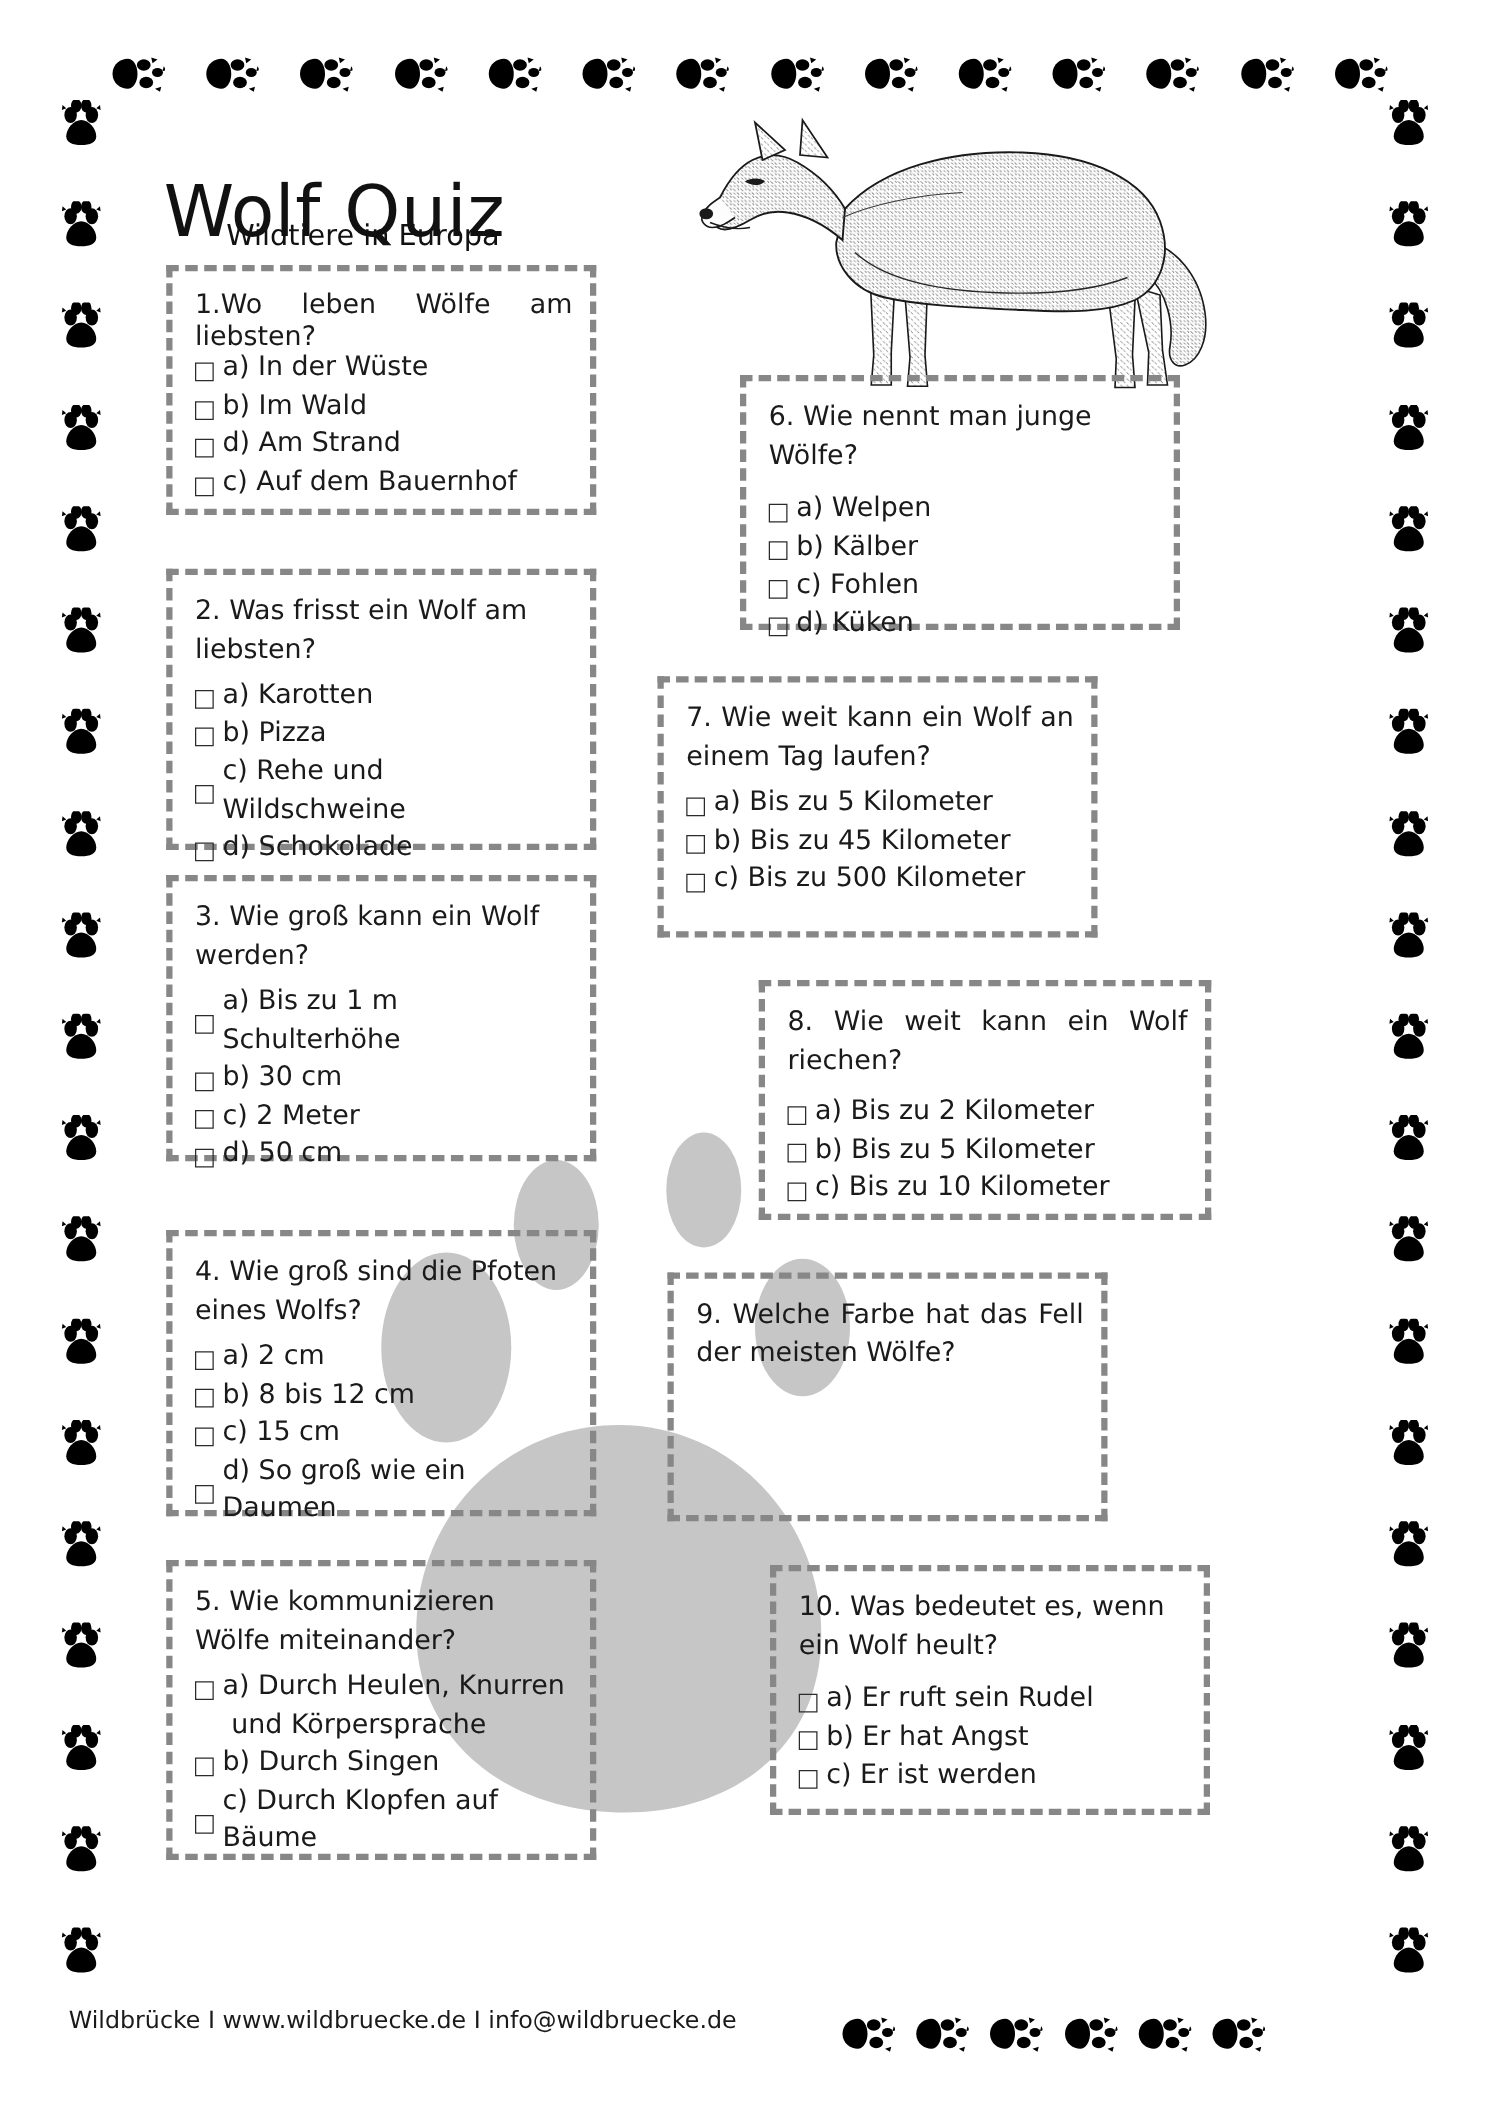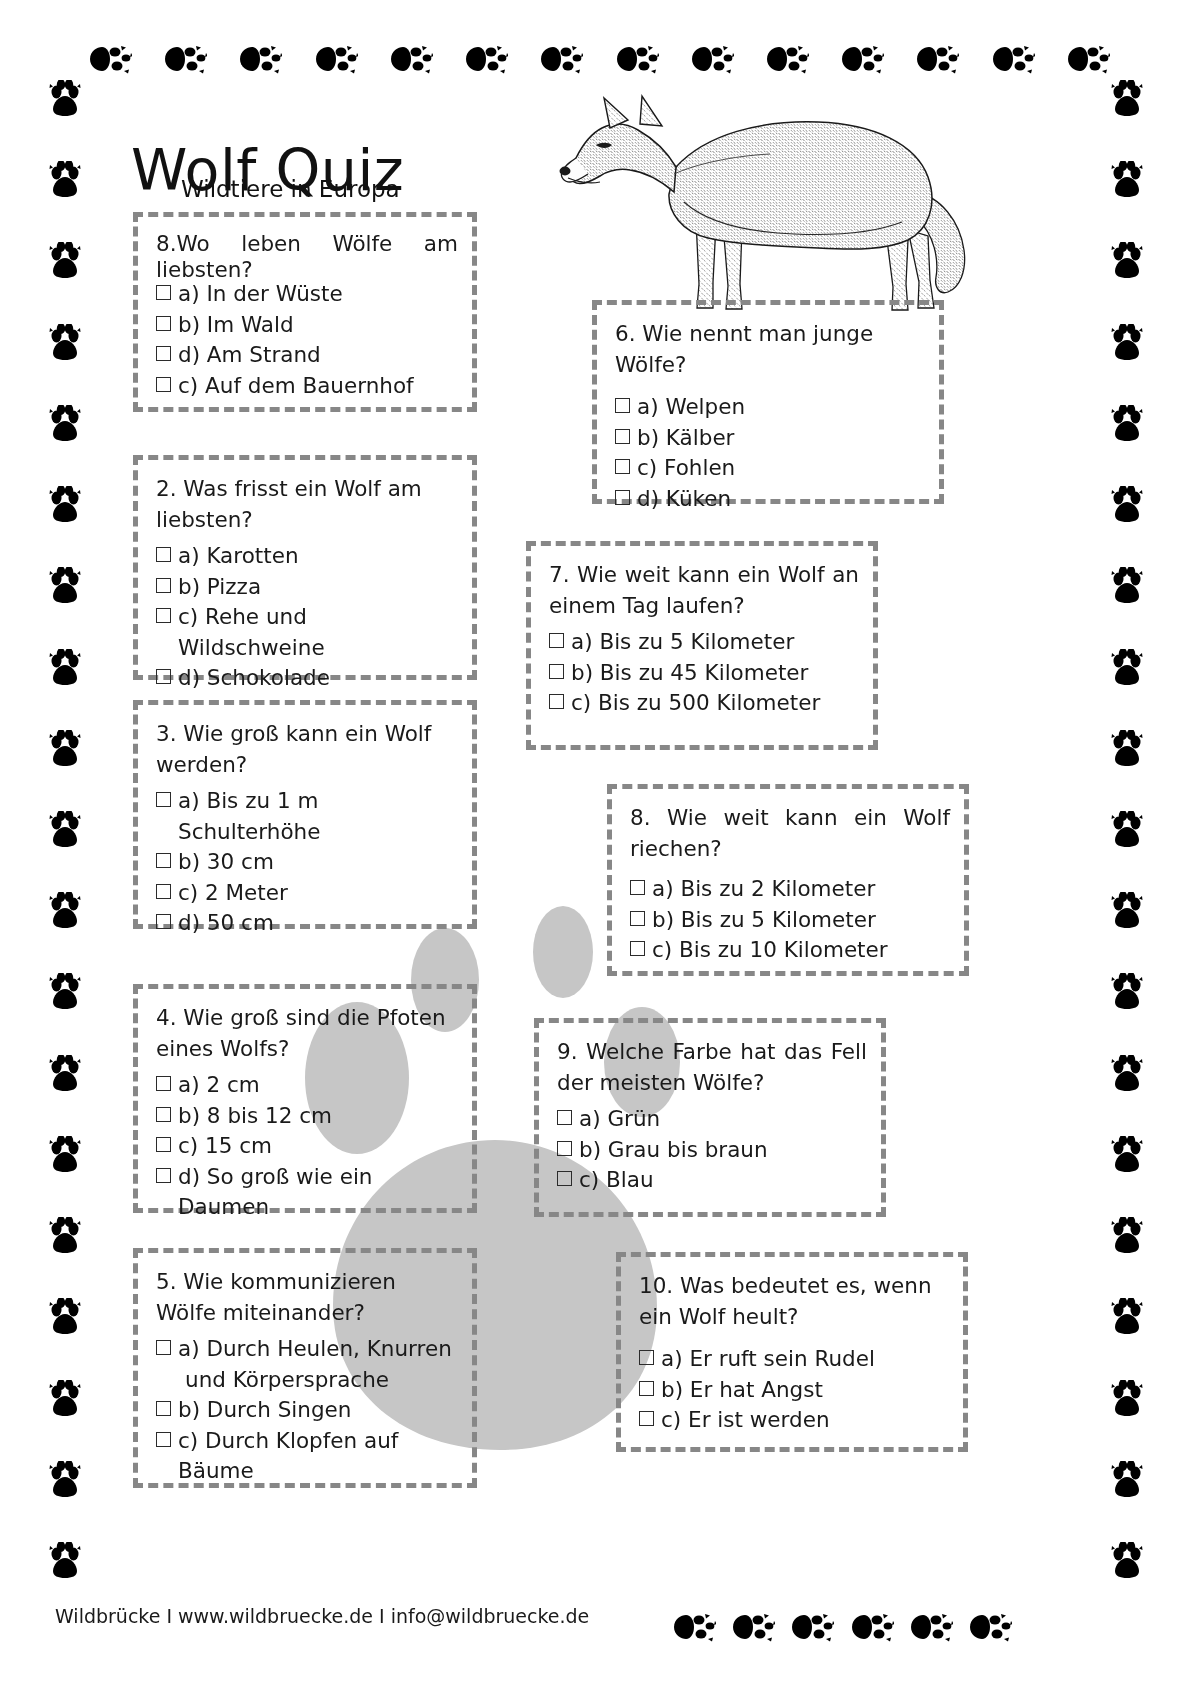--- a/index.html
+++ b/index.html
@@ -1011,7 +1011,7 @@
   </div>
 
   <div class="qbox" id="q1">
-    <p class="q-text justify tight">8.Wo leben Wölfe am liebsten?</p>
+    <p class="q-text justify tight">1.Wo leben Wölfe am liebsten?</p>
     <ul class="opts">
       <li class="opt">
           <span class="box"></span>

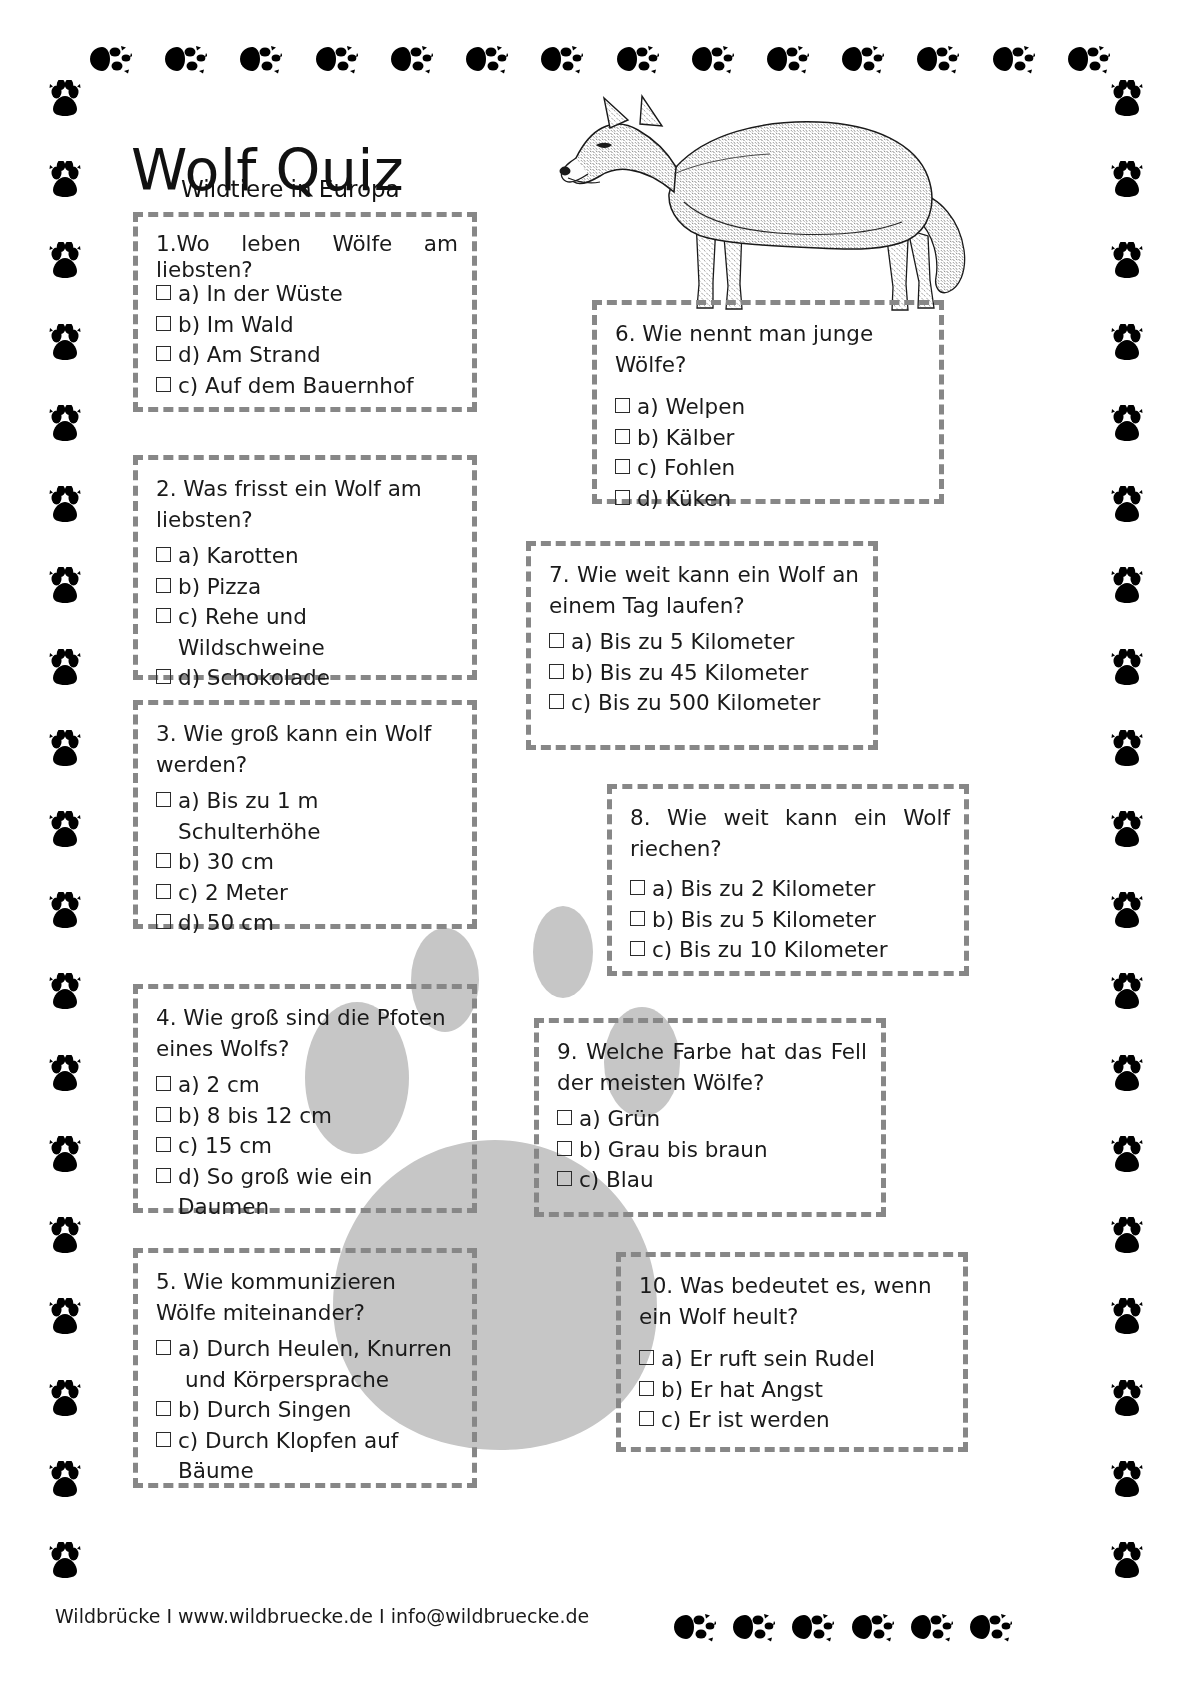--- a/index.html
+++ b/index.html
@@ -66,7 +66,7 @@
   .q-text.tight{line-height:1.22;margin-bottom:0;}
   .opts{margin:0;padding:0;list-style:none;}
   .opt{
-    display:flex;align-items:flex-start;gap:7px;
+    display:flex;align-items:center;gap:7px;
     font-size:21.5px;line-height:1.42;color:#1a1a1a;
   }
   .opt .box{

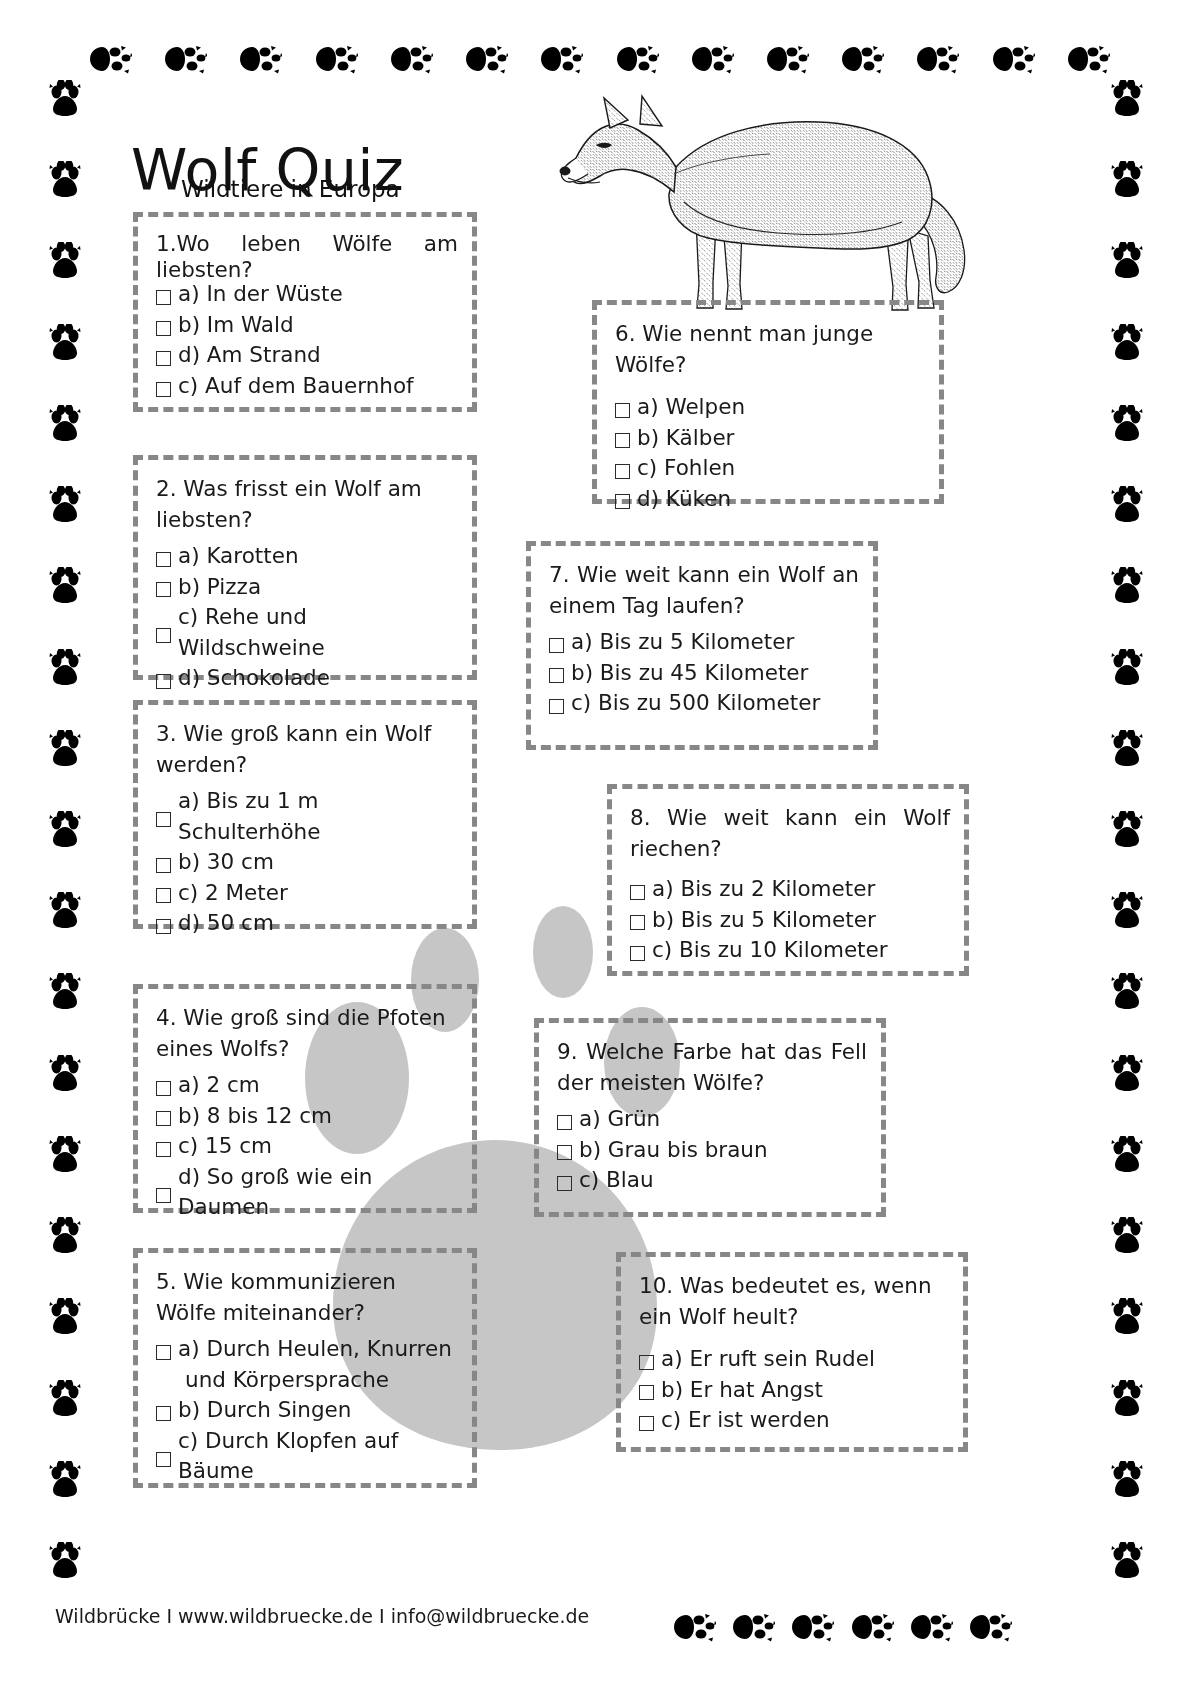--- a/index.html
+++ b/index.html
@@ -1179,20 +1179,6 @@
 
   <div class="qbox" id="q9">
     <p class="q-text justify">9. Welche Farbe hat das Fell der meisten Wölfe?</p>
-    <ul class="opts">
-      <li class="opt">
-          <span class="box"></span>
-          <span class="lbl">a) Grün</span>
-        </li>
-      <li class="opt">
-          <span class="box"></span>
-          <span class="lbl">b) Grau bis braun</span>
-        </li>
-      <li class="opt">
-          <span class="box"></span>
-          <span class="lbl">c) Blau</span>
-        </li>
-    </ul>
   </div>
 
   <div class="qbox" id="q10">

